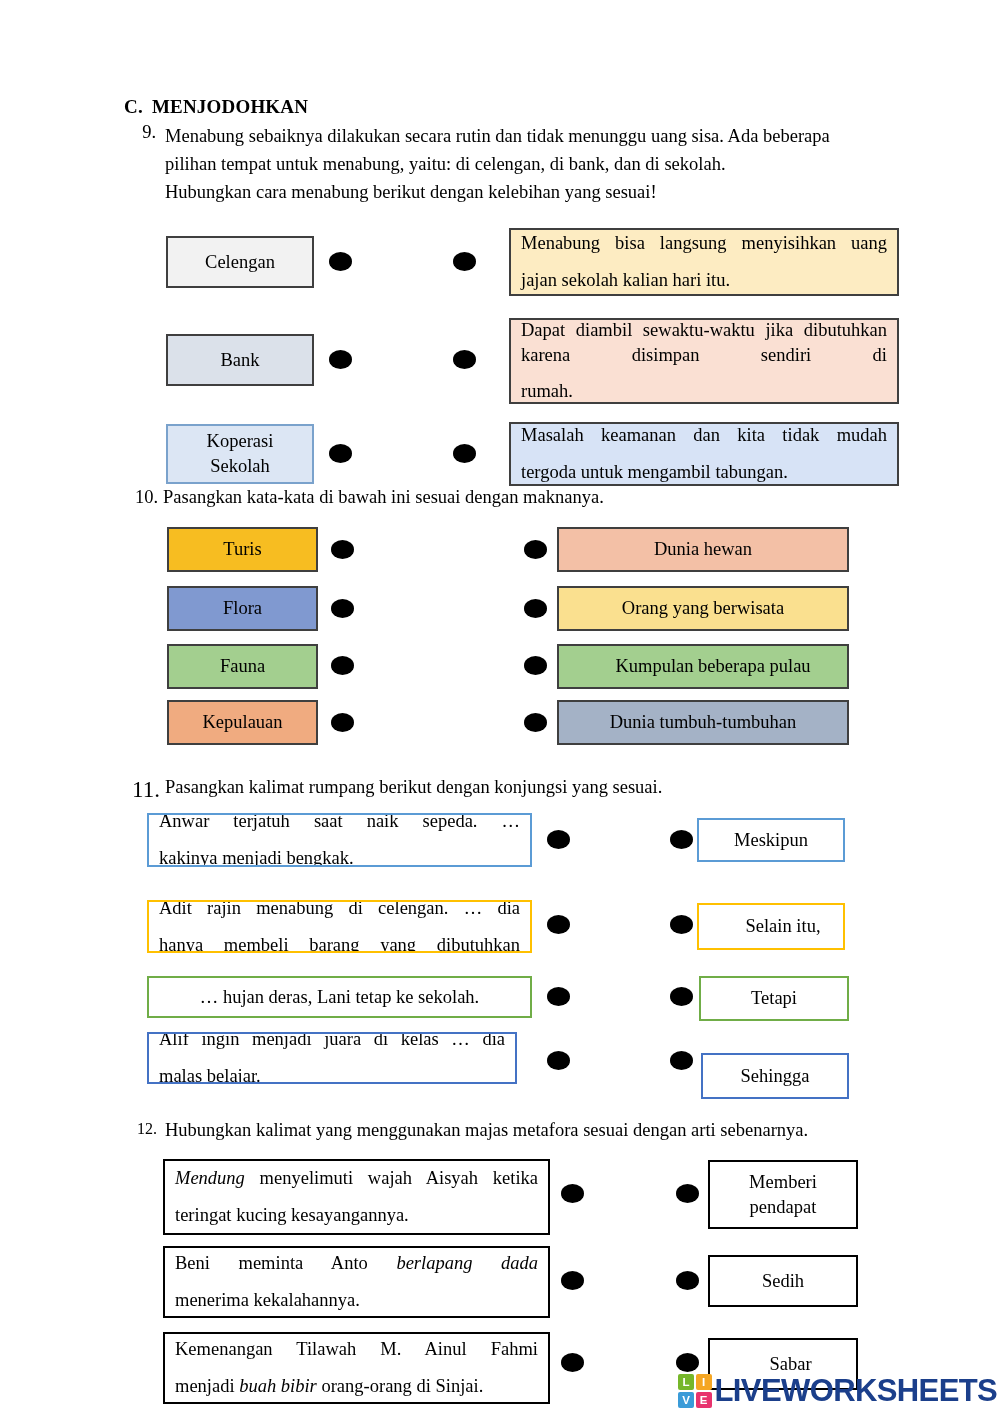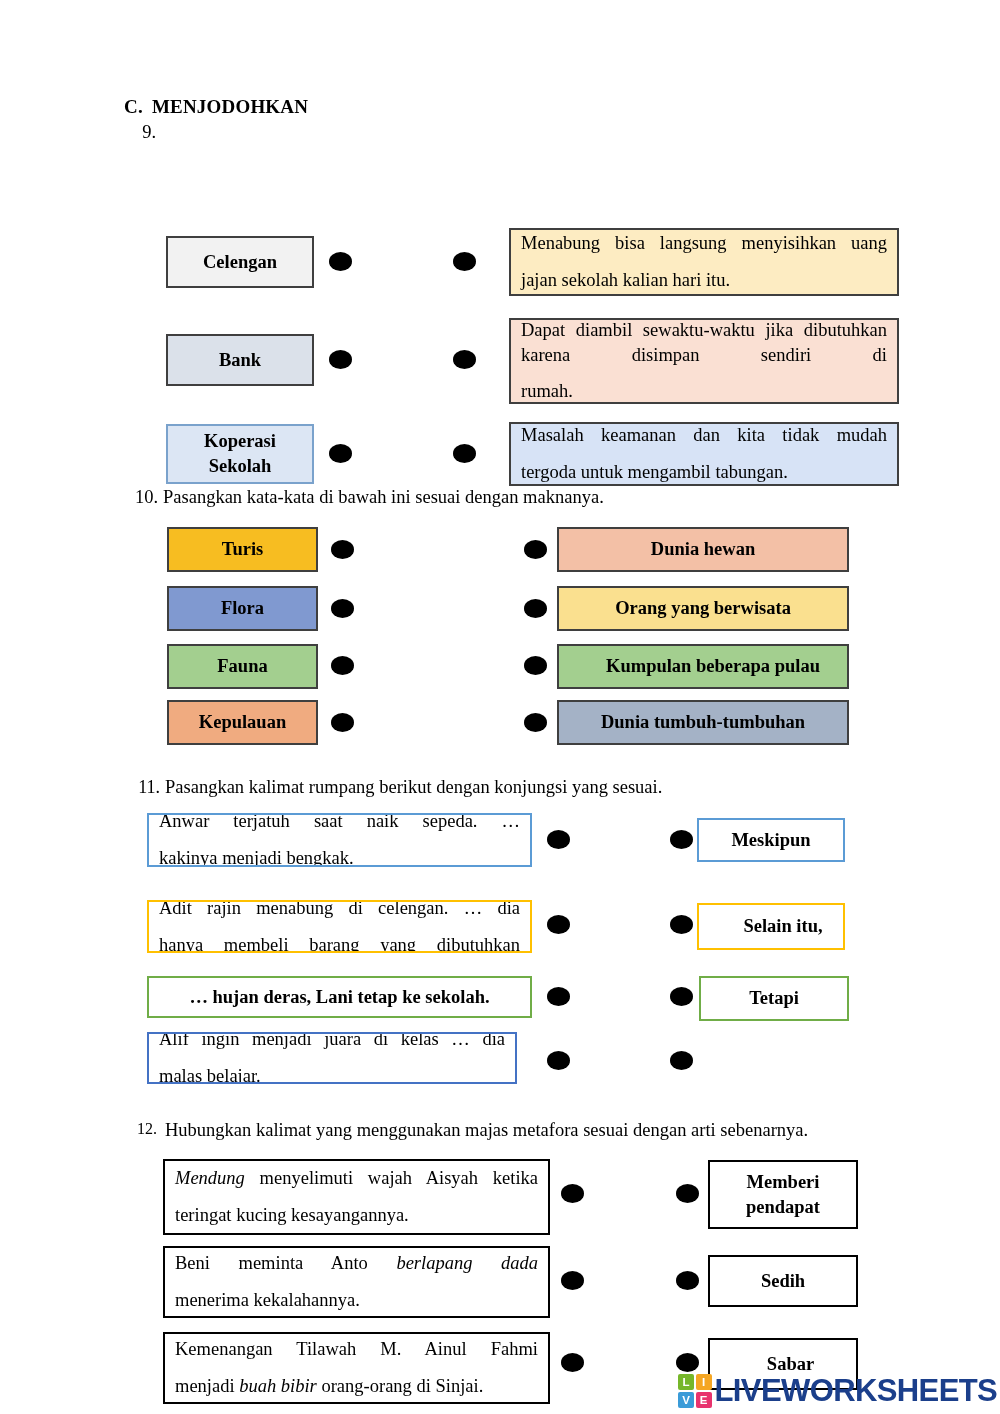--- a/index.html
+++ b/index.html
@@ -95,6 +95,11 @@
   </div>
 
   <div class="q-num" style="left:128px; top:122px; width:28px; font-size:18.5px;">9.</div>
+  <div class="q-text" style="left:165px; top:122px; width:747px; font-size:18.5px; line-height:1.52;">
+    <p class="q-justify">Menabung sebaiknya dilakukan secara rutin dan tidak menunggu uang sisa. Ada beberapa</p>
+    <p>pilihan tempat untuk menabung, yaitu: di celengan, di bank, dan di sekolah.</p>
+    <p>Hubungkan cara menabung berikut dengan kelebihan yang sesuai!</p>
+  </div>
 
   <div class="mbox center" style="left:166px; top:236px; width:148px; height:52px; background:#f2f2f2; border:2px solid #3f3f3f;">
     <div class="inner">Celengan</div>

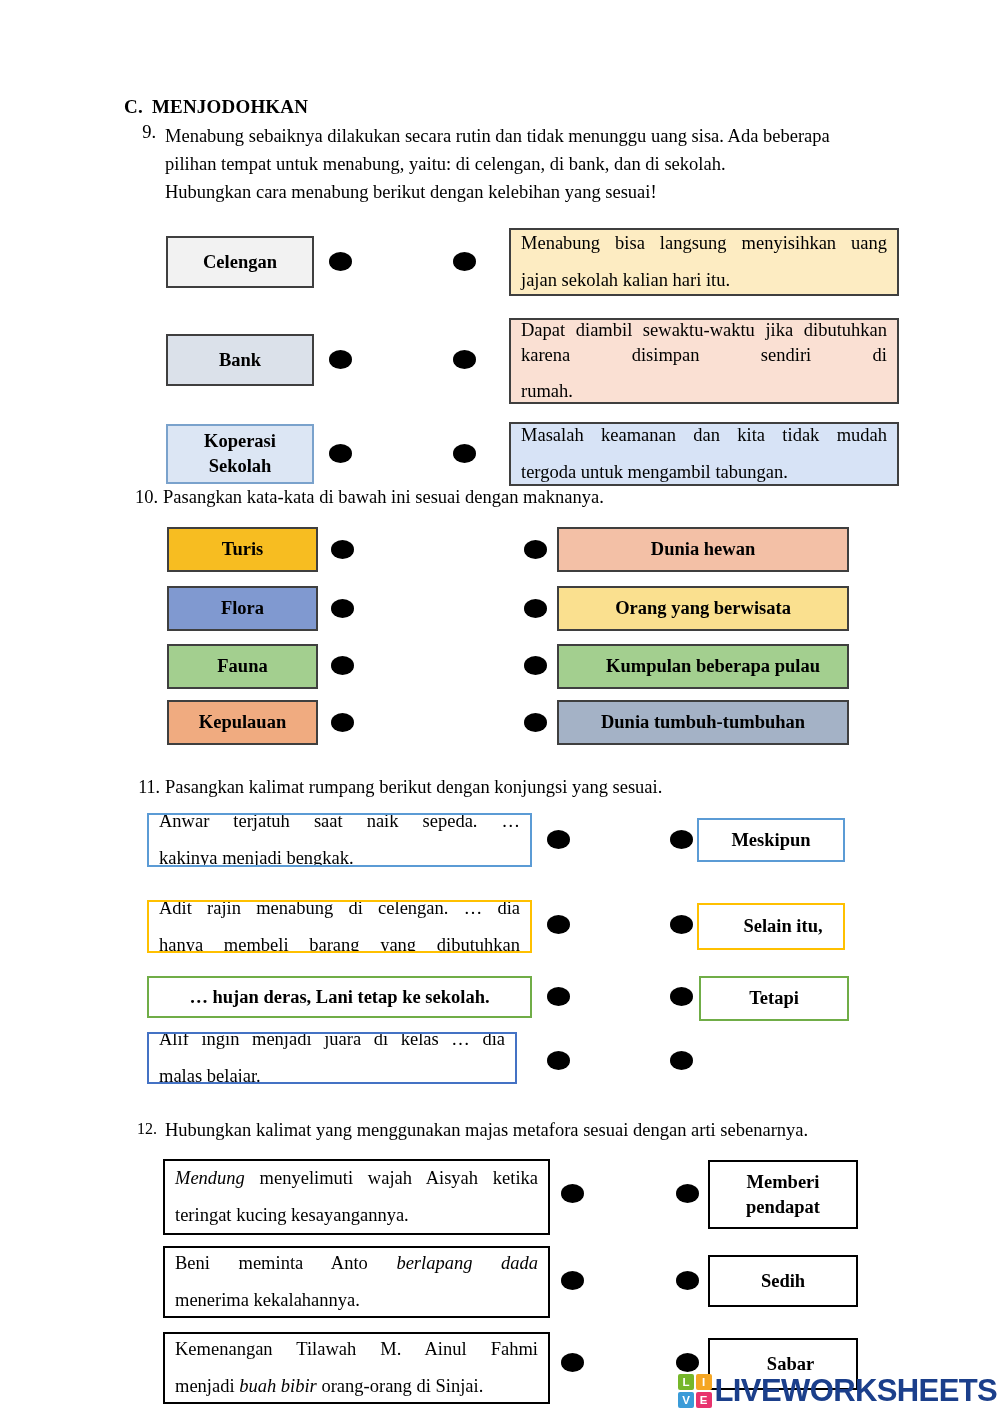--- a/index.html
+++ b/index.html
@@ -43,7 +43,7 @@
     overflow: hidden;
   }
   .mbox .inner { width: 100%; padding: 0 10px; box-sizing: border-box; }
-  .center .inner { text-align: center; font-weight: bold; }
+  .center .inner { text-align: center; }
   .justify .inner { text-align: justify; }
   .justify .inner .lastline { text-align: left; margin-top: 12px; }
 

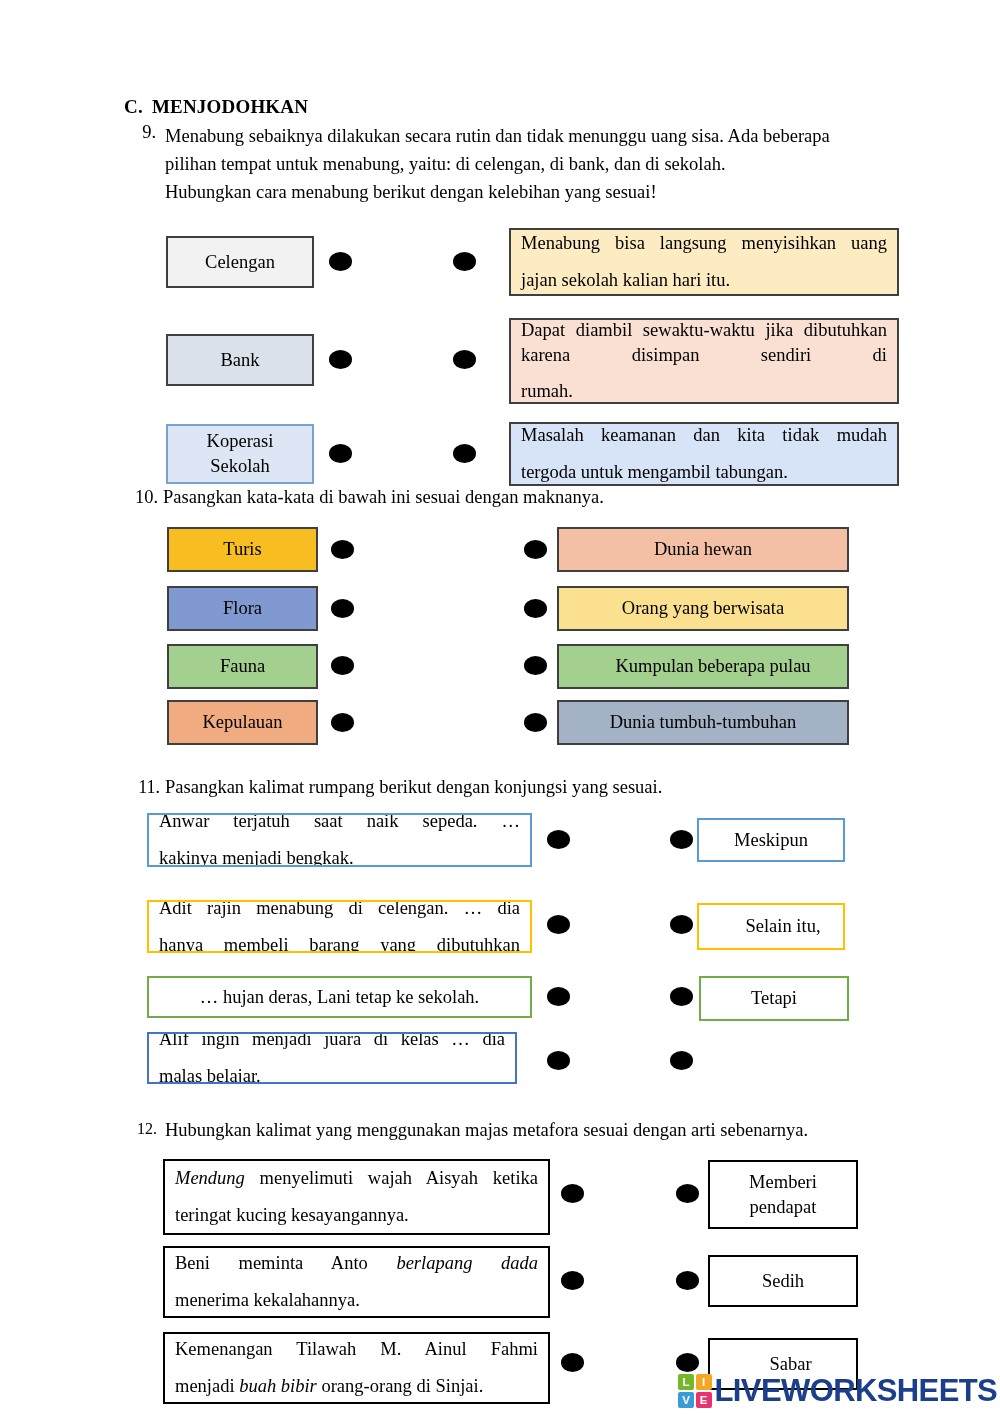--- a/index.html
+++ b/index.html
@@ -178,7 +178,7 @@
     <div class="inner">Dunia tumbuh-tumbuhan</div>
   </div>
 
-  <div class="q-num" style="left:130px; top:777px; width:30px; font-size:18px;">11.</div>
+  <div class="q-num" style="left:130px; top:777px; width:30px; font-size:23px;">11.</div>
   <div class="q-text" style="left:165px; top:777px; width:740px; font-size:18.5px;">Pasangkan kalimat rumpang berikut dengan konjungsi yang sesuai.</div>
 
   <div class="mbox justify" style="left:147px; top:813px; width:385px; height:54px; background:#ffffff; border:2px solid #5b9bd5;">

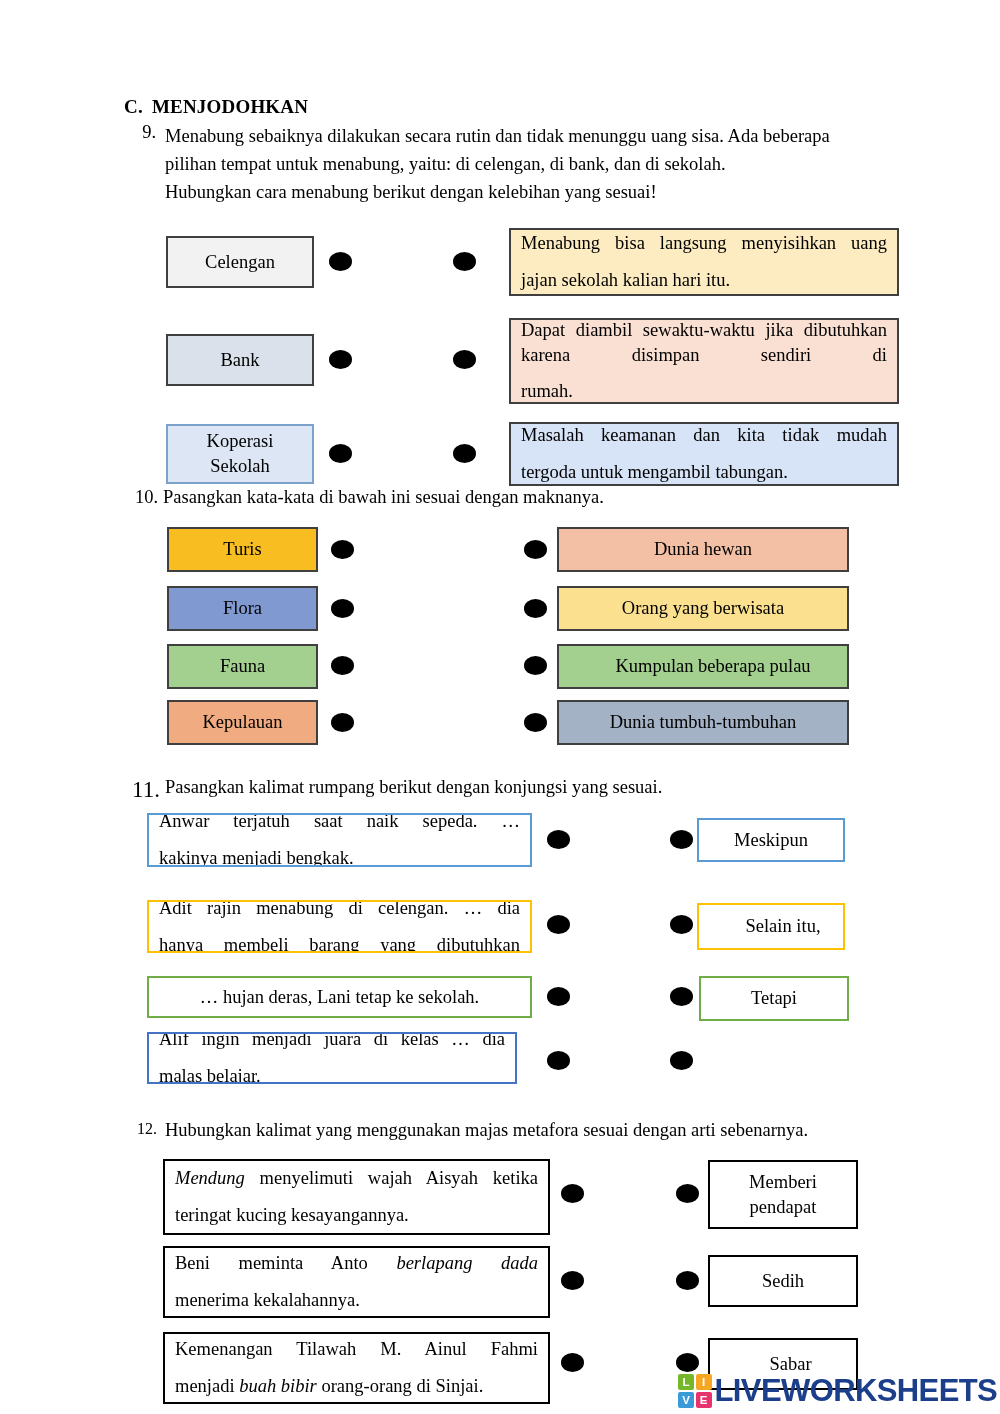--- a/index.html
+++ b/index.html
@@ -221,6 +221,9 @@
   <div class="mbox center" style="left:699px; top:976px; width:150px; height:45px; background:#ffffff; border:2px solid #70ad47;">
     <div class="inner">Tetapi</div>
   </div>
+  <div class="mbox center" style="left:701px; top:1053px; width:148px; height:46px; background:#ffffff; border:2px solid #4472c4;">
+    <div class="inner">Sehingga</div>
+  </div>
 
   <div class="q-num" style="left:127px; top:1120px; width:30px; font-size:16px;">12.</div>
   <div class="q-text" style="left:165px; top:1120px; width:760px; font-size:18.5px;">Hubungkan kalimat yang menggunakan majas metafora sesuai dengan arti sebenarnya.</div>

